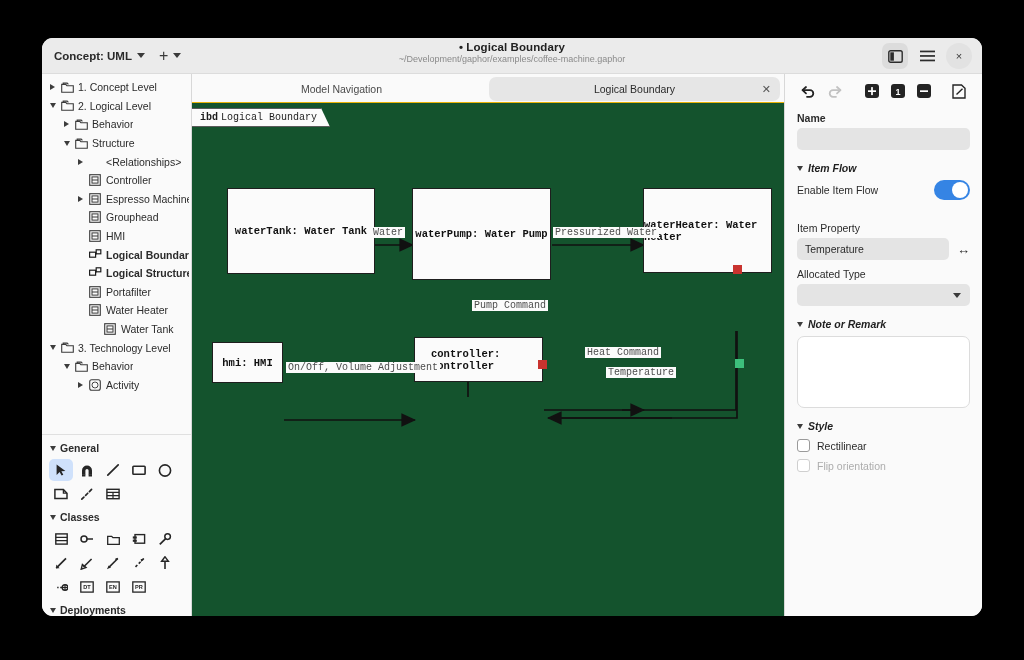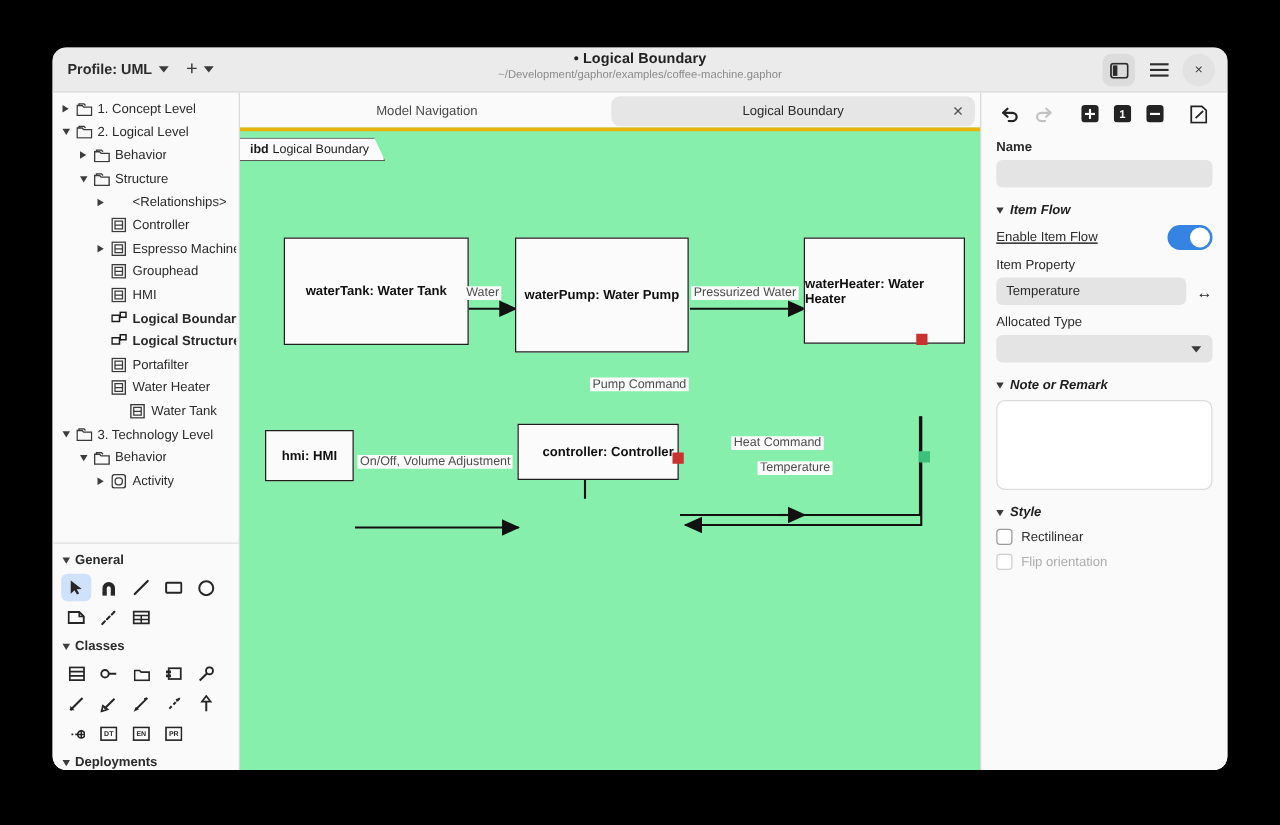--- a/index.html
+++ b/index.html
@@ -183,7 +183,7 @@
   <div class="header">
     <div class="hdr-left">
       <div class="profile-btn">
-        <span>Profile: UML</span>
+        <span>Concept: UML</span>
         <span class="caret"></span>
       </div>
       <div class="plus-btn">

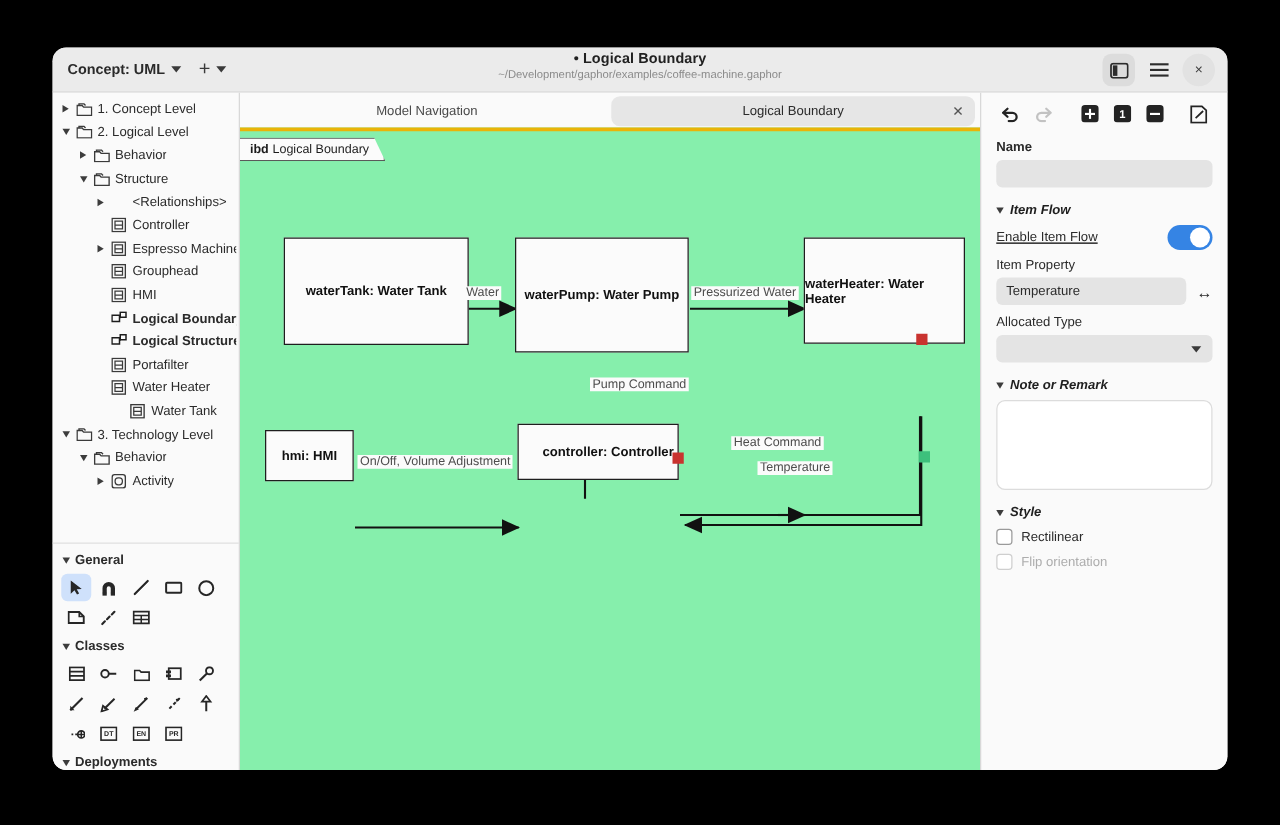--- a/index.html
+++ b/index.html
@@ -108,7 +108,7 @@
   .tab.active { background: #e6e6e6; color: #2b2b2b; }
   .tab .close { position: absolute; right: 9px; font-size: 11px; color:#555; }
 
-  .canvas-wrap { flex: 1; position: relative; background: #86efac; border-top: 3px solid #eab308;}
+  .canvas-wrap { flex: 1; position: relative; background: #14532d; border-top: 1px solid #eab308; font-family: Liberation Mono, monospace;}
   .diag-tag {
     position: absolute; left: 0; top: 5px;
     height: 19px; padding: 0 12px 0 8px;

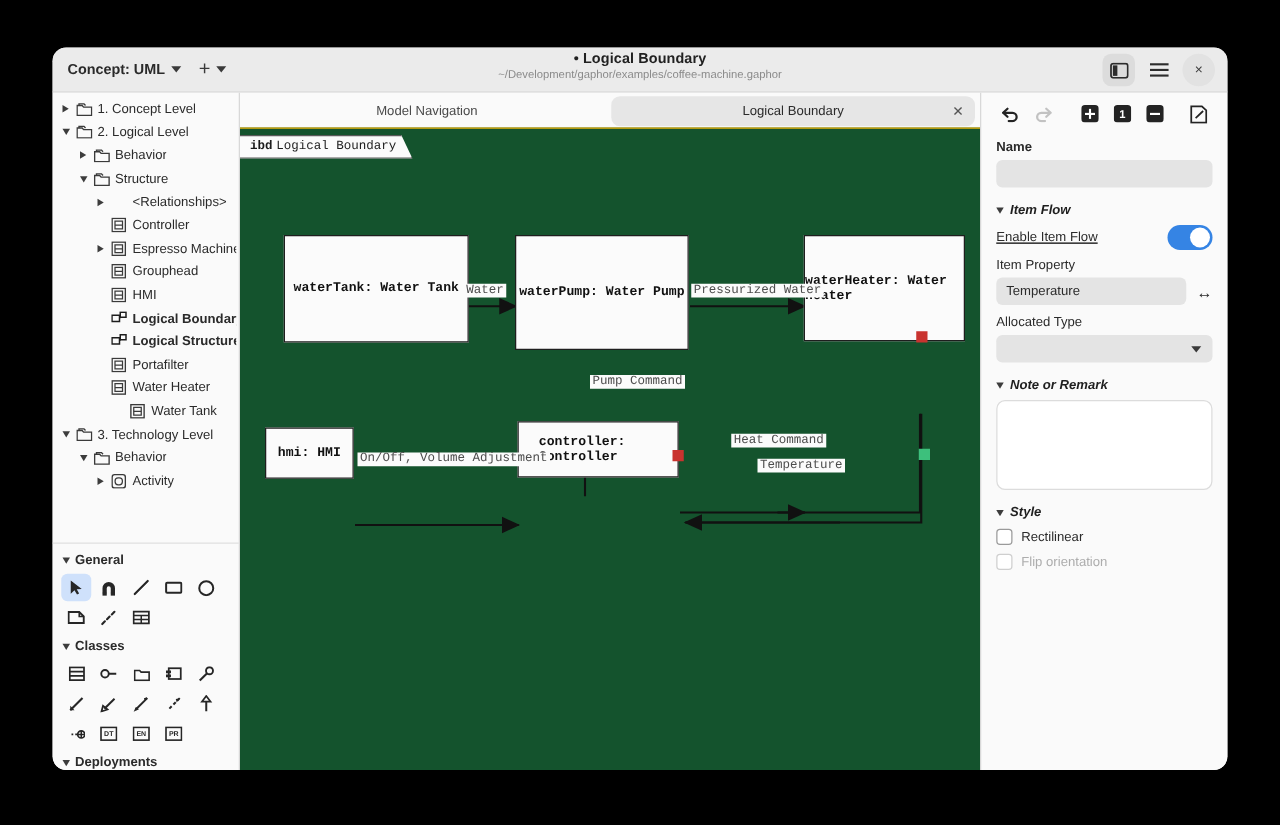--- a/index.html
+++ b/index.html
@@ -682,7 +682,7 @@
         <span>Item Flow</span>
       </div>
 
-      <div class="row-between" style="margin-bottom:6px;text-decoration:underline;">
+      <div class="row-between" style="margin-bottom:22px;">
         <span style="font-size:10.5px;color:#2b2b2b;">Enable Item Flow</span>
         <span class="toggle">
           <span class="knob"></span>

